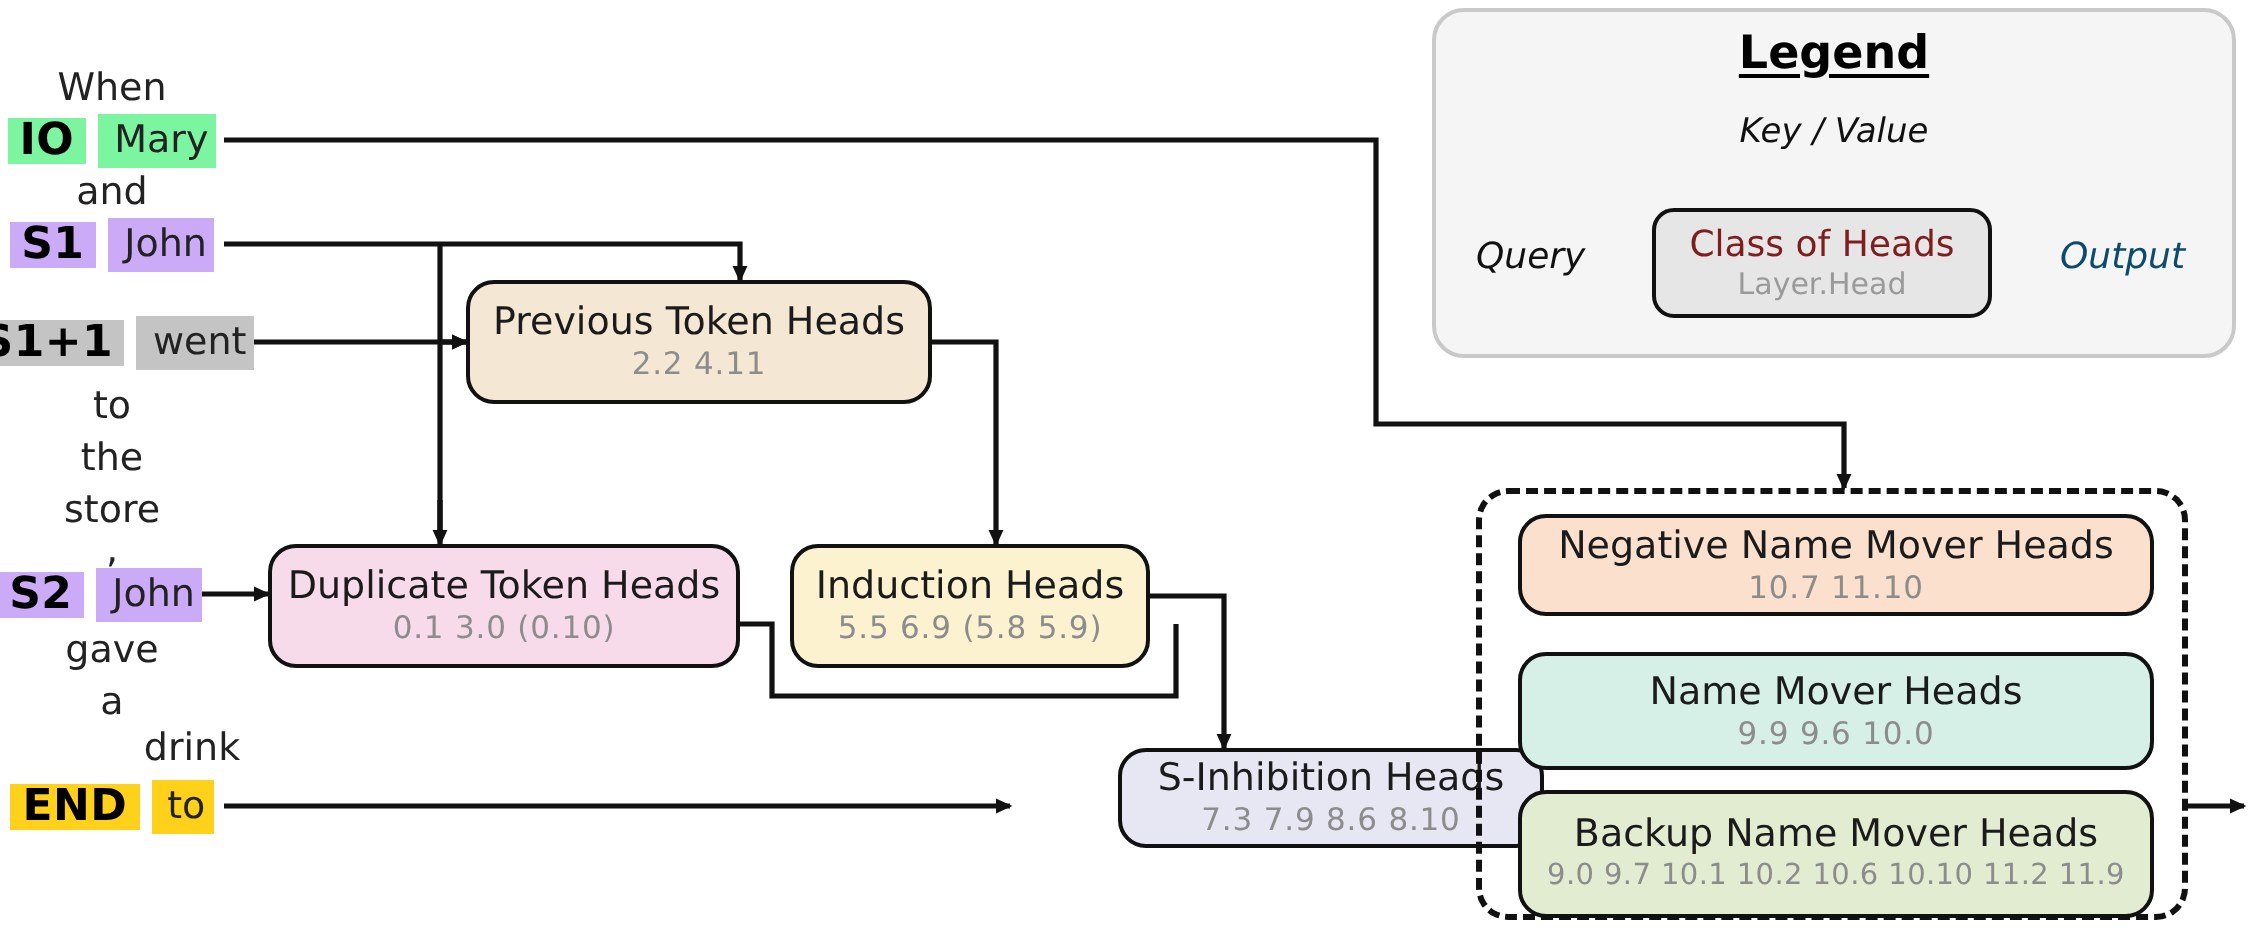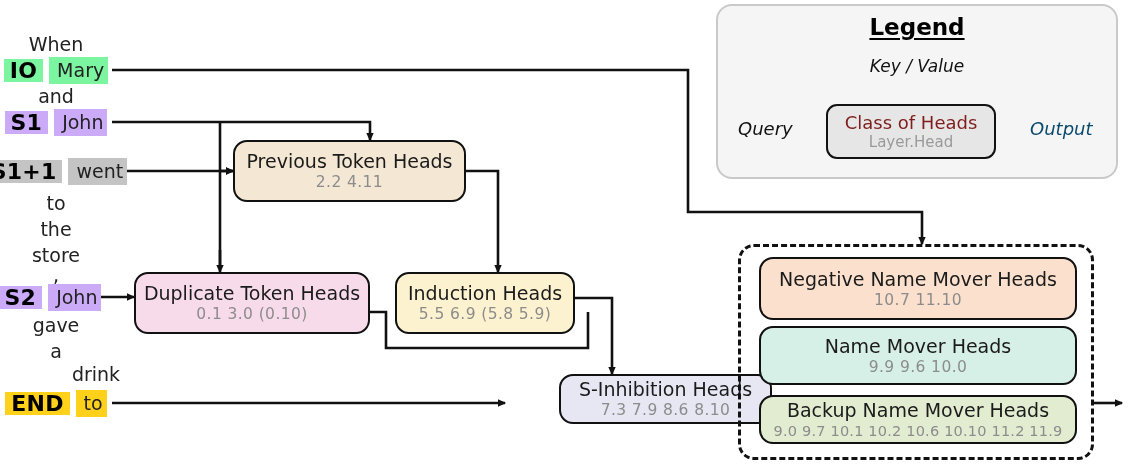--- a/index.html
+++ b/index.html
@@ -179,7 +179,7 @@
 
   <div id="mover-group" style="left:738px;top:244px;width:356px;height:216px;">
 
-    <div class="hbox" style="left:18px;top:10px;width:318px;height:63px;background:#fbe0cd;">
+    <div class="hbox" style="left:18px;top:10px;width:318px;height:51px;background:#fbe0cd;">
       <div class="title">Negative Name Mover Heads</div>
       <div class="heads">10.7 11.10</div>
     </div>

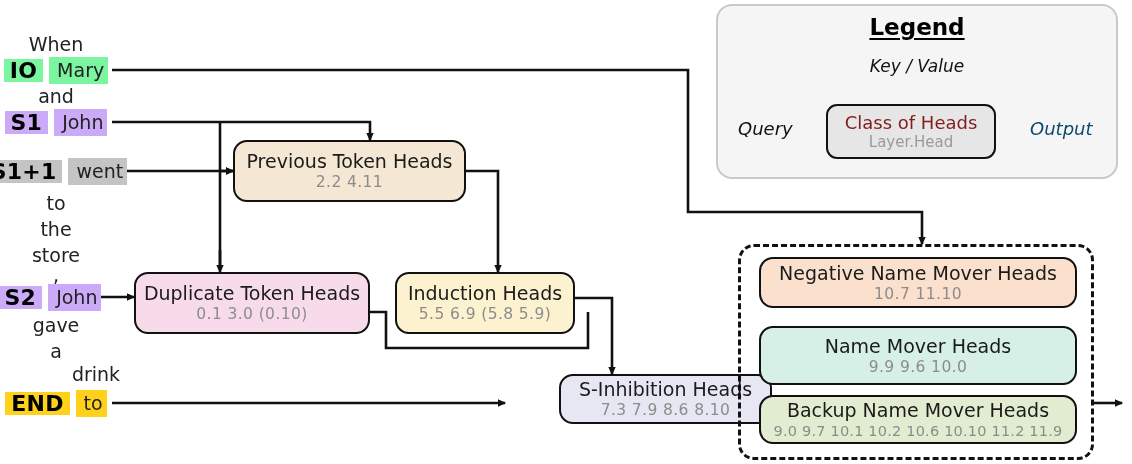--- a/index.html
+++ b/index.html
@@ -189,7 +189,7 @@
       <div class="heads">9.9  9.6  10.0</div>
     </div>
 
-    <div class="hbox" style="left:18px;top:148px;width:318px;height:49px;background:#e2ecd0;">
+    <div class="hbox" style="left:18px;top:148px;width:318px;height:64px;background:#e2ecd0;">
       <div class="title">Backup Name Mover Heads</div>
       <div class="heads" style="font-size:14.5px;letter-spacing:.2px;">9.0 9.7 10.1 10.2 10.6 10.10 11.2 11.9</div>
     </div>

